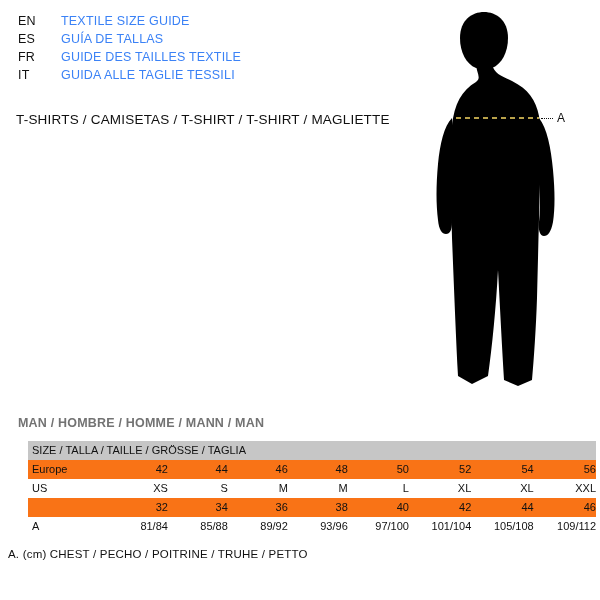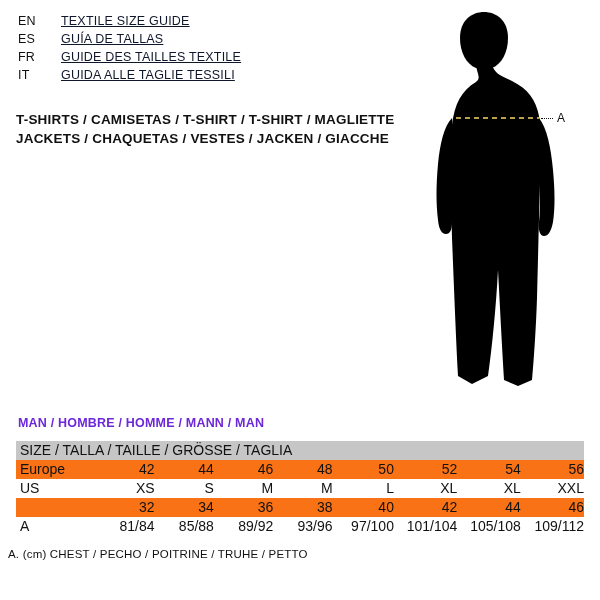--- a/index.html
+++ b/index.html
@@ -38,8 +38,7 @@
     color: #111111;
   }
   .lang-text {
-    color: #0f172a;
-    text-decoration: underline;
+    color: #3b82f6;
   }
 
   

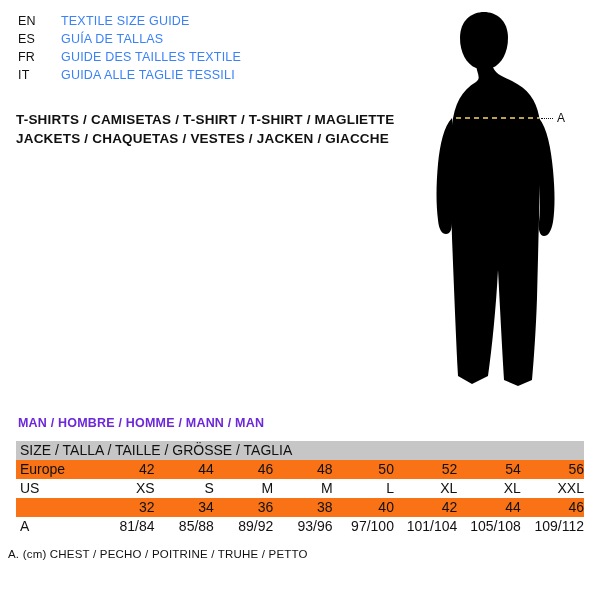--- a/index.html
+++ b/index.html
@@ -50,7 +50,7 @@
   }
   .cat-line {
     font-size: 13.5px;
-    font-weight: bold;
+    font-weight: normal;
     letter-spacing: 0.2px;
     line-height: 19px;
     color: #111111;

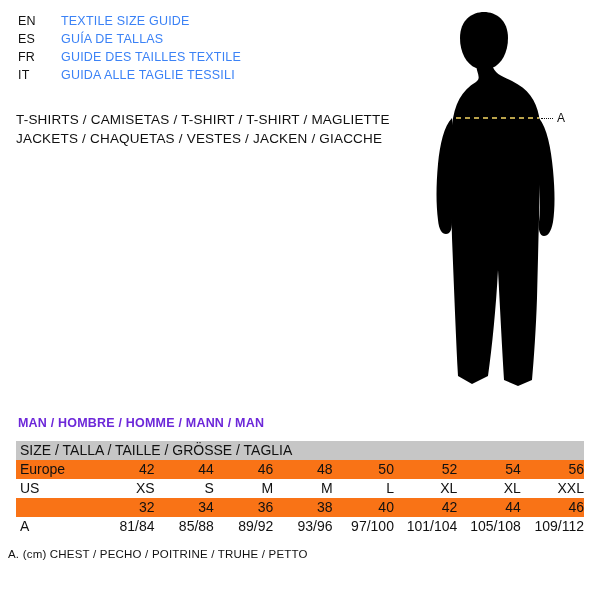--- a/index.html
+++ b/index.html
@@ -159,7 +159,6 @@
 
   <div class="cat-block">
     <div class="cat-line">T-SHIRTS / CAMISETAS / T-SHIRT / T-SHIRT / MAGLIETTE</div>
-    <div class="cat-line">JACKETS / CHAQUETAS / VESTES / JACKEN / GIACCHE</div>
   </div>
 
   <div class="figure-wrap">

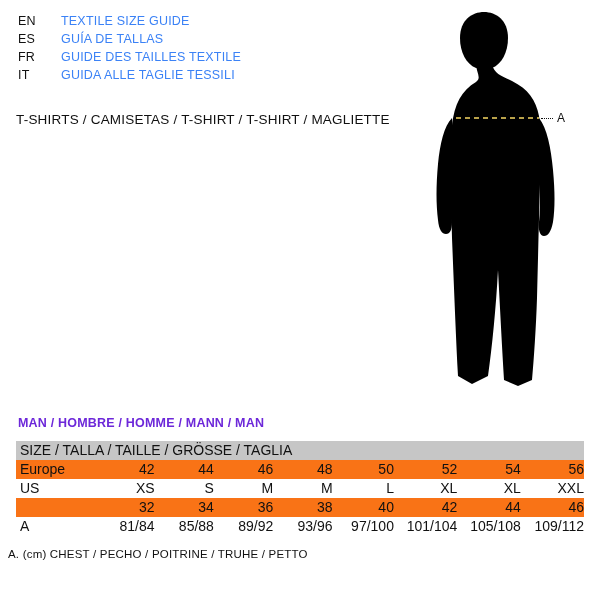--- a/index.html
+++ b/index.html
@@ -90,7 +90,7 @@
     font-size: 12.5px;
     font-weight: bold;
     letter-spacing: .2px;
-    color: #6d28d9;
+    color: #737373;
   }
 
   

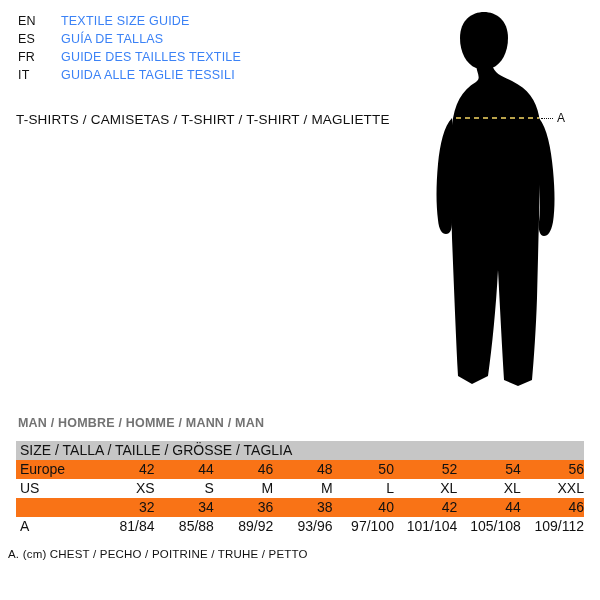--- a/index.html
+++ b/index.html
@@ -96,11 +96,11 @@
   
   .size-table {
     position: absolute;
-    left: 16px;
+    left: 28px;
     top: 441px;
     width: 568px;
     border-collapse: collapse;
-    font-size: 14px;
+    font-size: 11px;
     color: #111111;
   }
   .size-table td {

